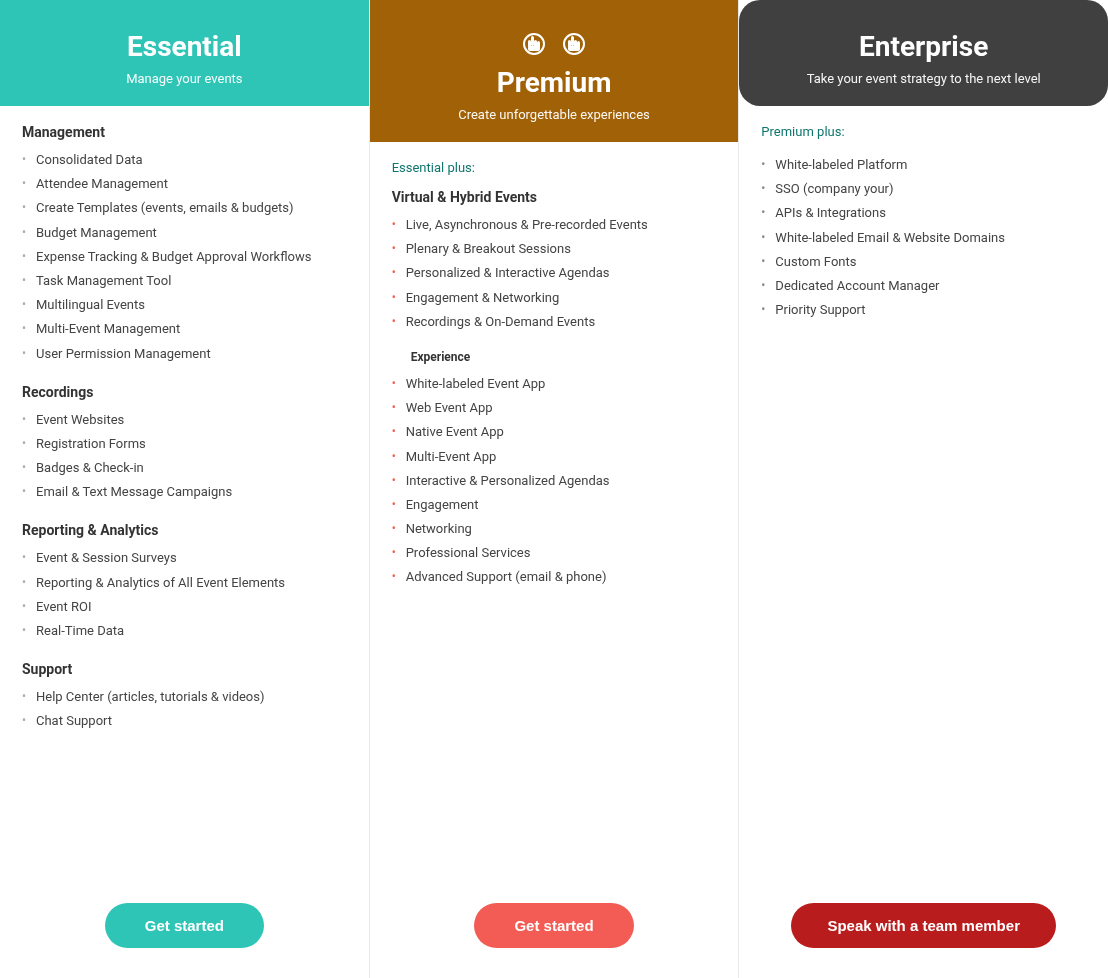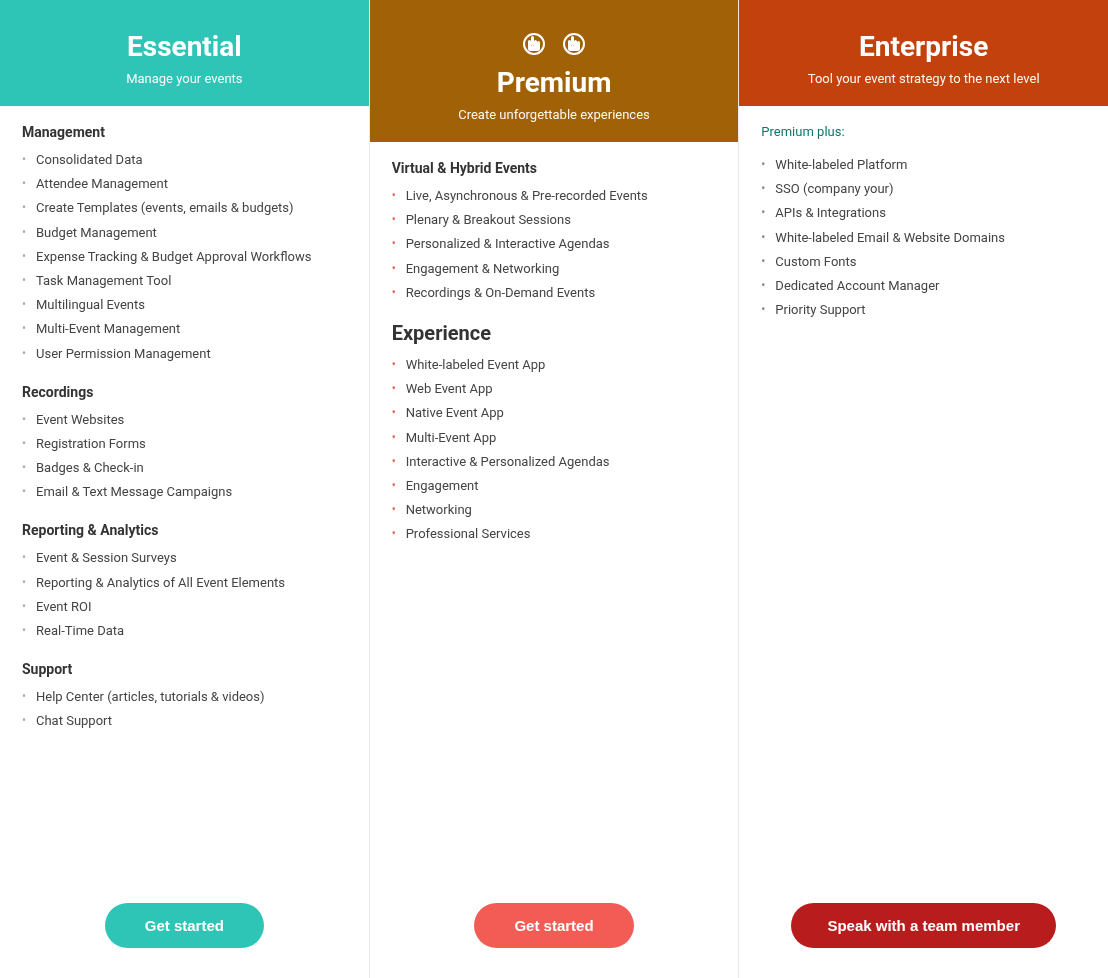--- a/index.html
+++ b/index.html
@@ -35,7 +35,7 @@
     }
     .plan-header.essential { background: #2EC4B6; }
     .plan-header.premium { background: #a16207; }
-    .plan-header.enterprise { background: #c2410c; }
+    .plan-header.enterprise { background: #404040; border-radius: 21px; }
     .plan-title {
       font-size: 28px;
       font-weight: 700;

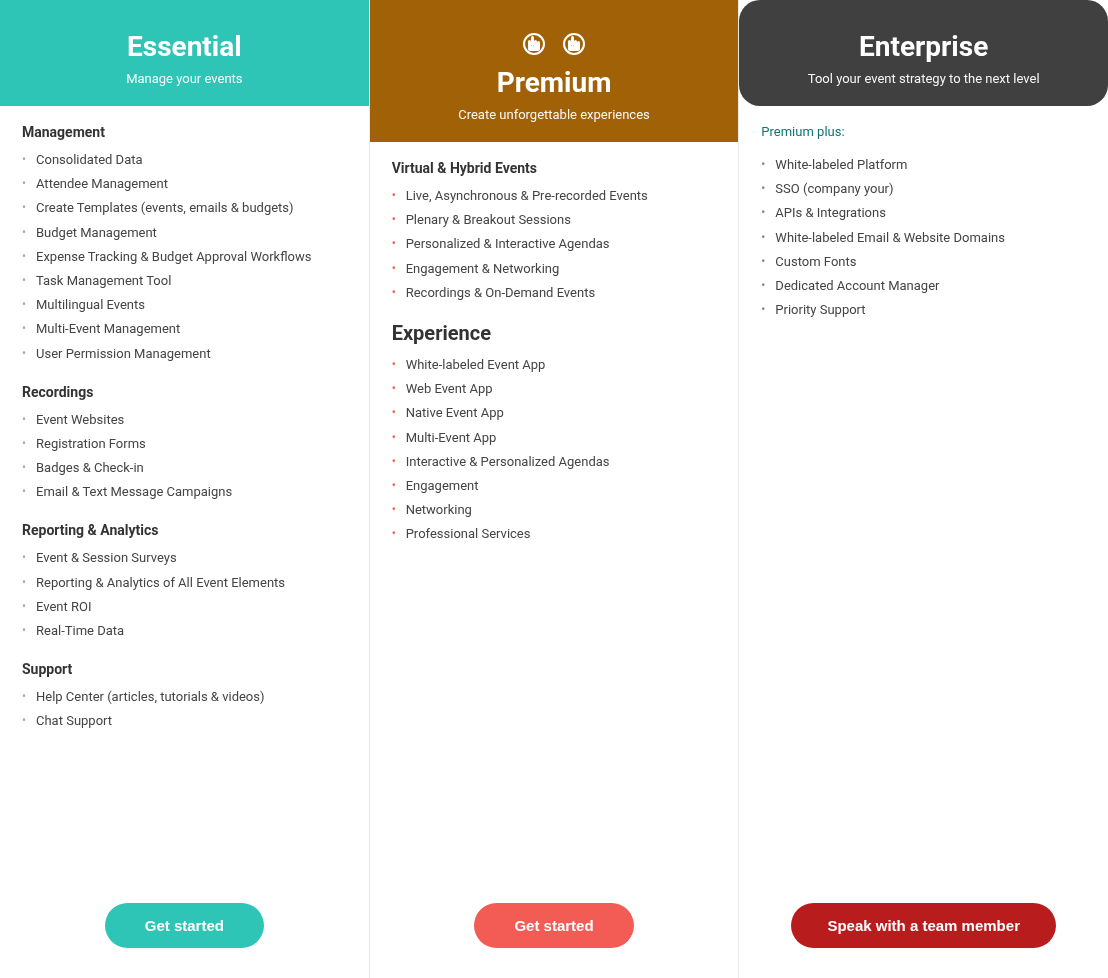--- a/index.html
+++ b/index.html
@@ -256,7 +256,7 @@
   <div class="plan-col">
     <div class="plan-header enterprise">
       <div class="plan-title">Enterprise</div>
-      <div class="plan-subtitle">Tool your event strategy to the next level</div>
+      <div class="plan-subtitle">Take your event strategy to the next level</div>
     </div>
     <div class="plan-body">
       <div class="plus-label">Premium plus:</div>

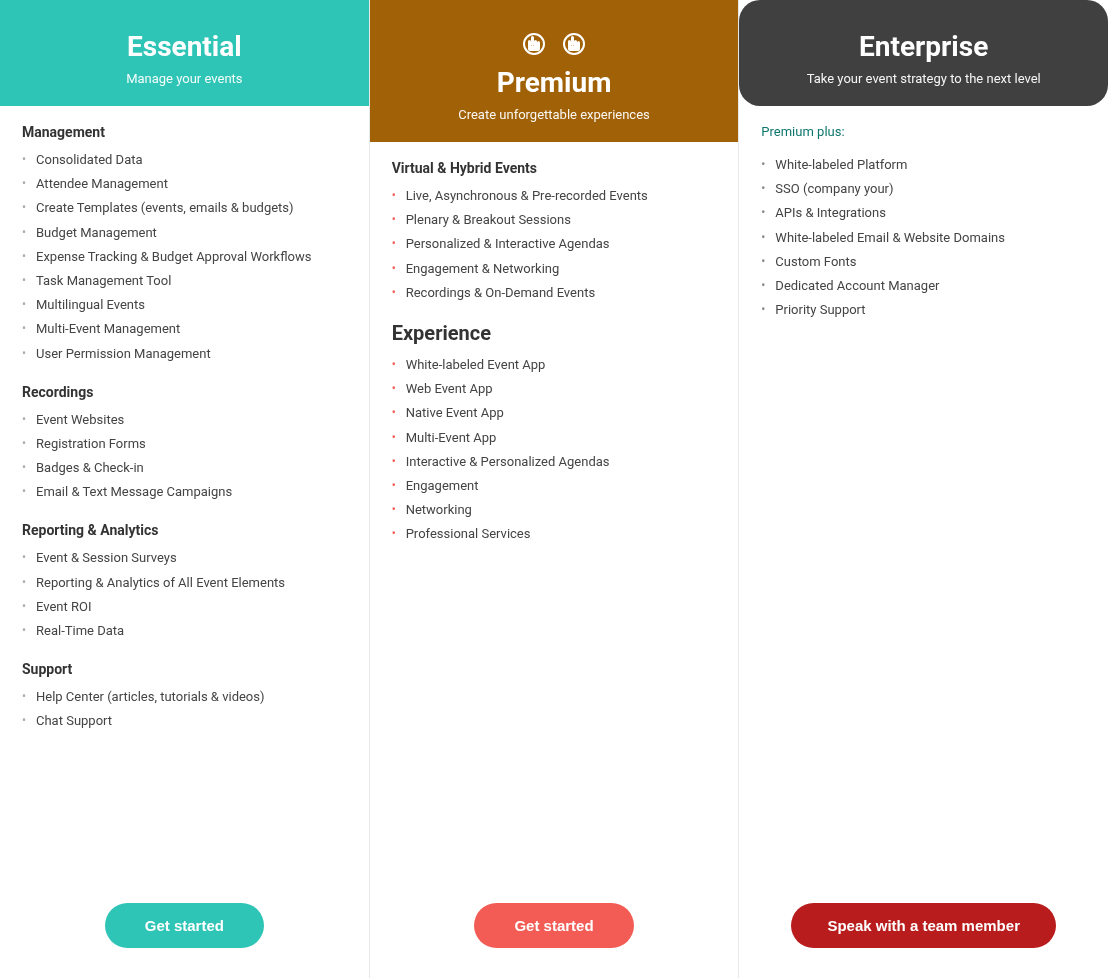--- a/index.html
+++ b/index.html
@@ -226,6 +226,7 @@
       <div class="plan-subtitle">Create unforgettable experiences</div>
     </div>
     <div class="plan-body">
+      <div class="plus-label">Essential plus:</div>
 
       <div class="virtual-hybrid-label">Virtual &amp; Hybrid Events</div>
       <ul class="feature-list premium-list">

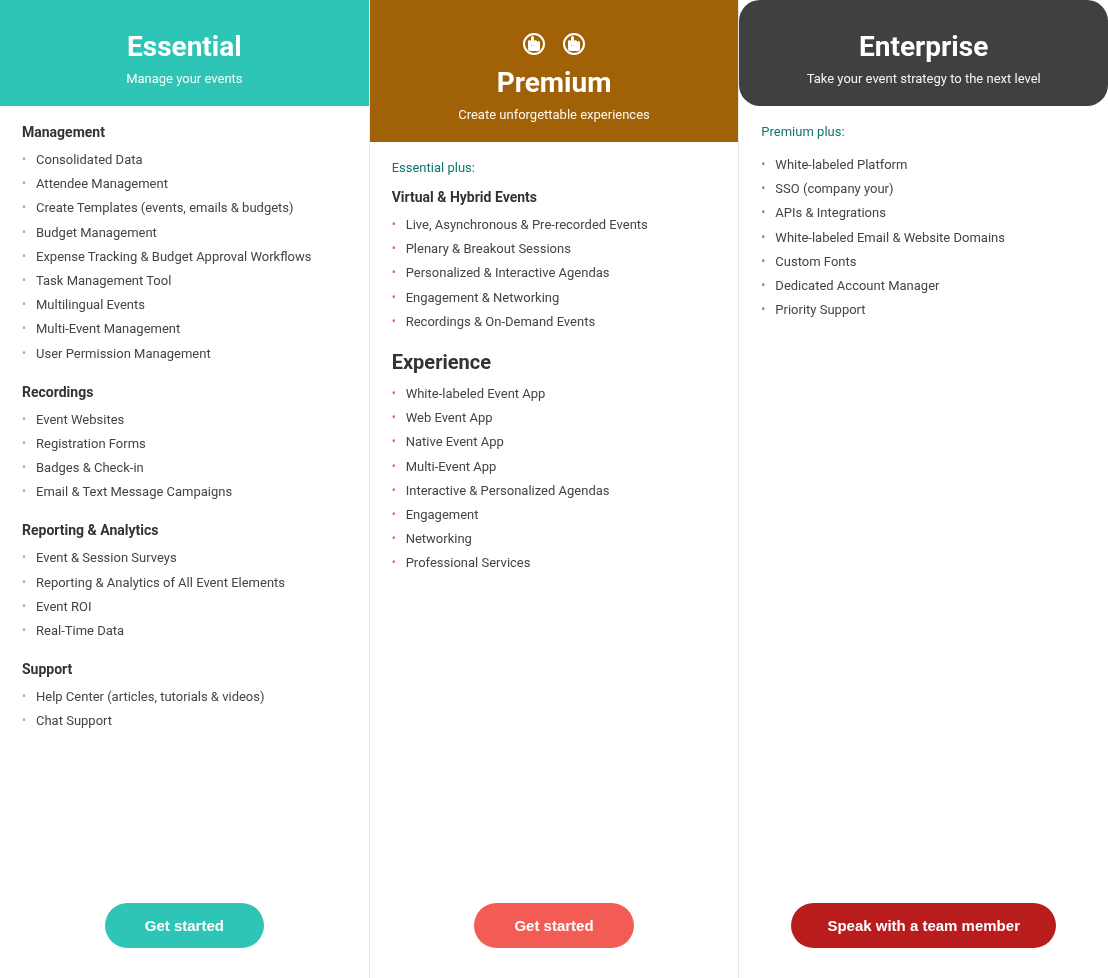--- a/index.html
+++ b/index.html
@@ -92,11 +92,12 @@
       margin-bottom: 8px;
     }
     .experience-label {
-      font-size: 20px;
+      font-size: 12px;
       font-weight: 700;
       color: #333;
       margin-top: 16px;
       margin-bottom: 8px;
+      margin-left: 19px;
     }
     .cta-area {
       padding: 18px 22px 30px;

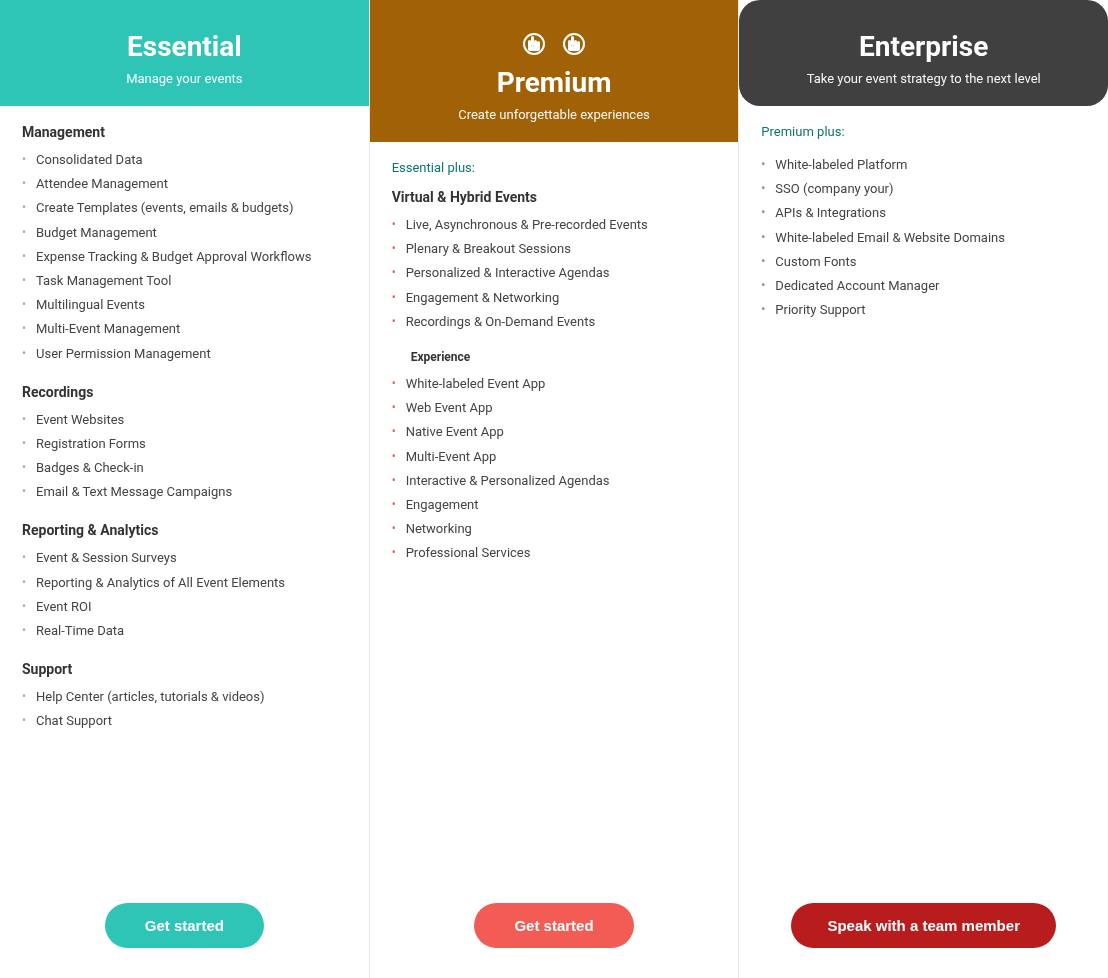--- a/index.html
+++ b/index.html
@@ -248,6 +248,7 @@
         <li>Engagement</li>
         <li>Networking</li>
         <li>Professional Services</li>
+        <li>Advanced Support (email &amp; phone)</li>
       </ul>
     </div>
     <div class="cta-area">

